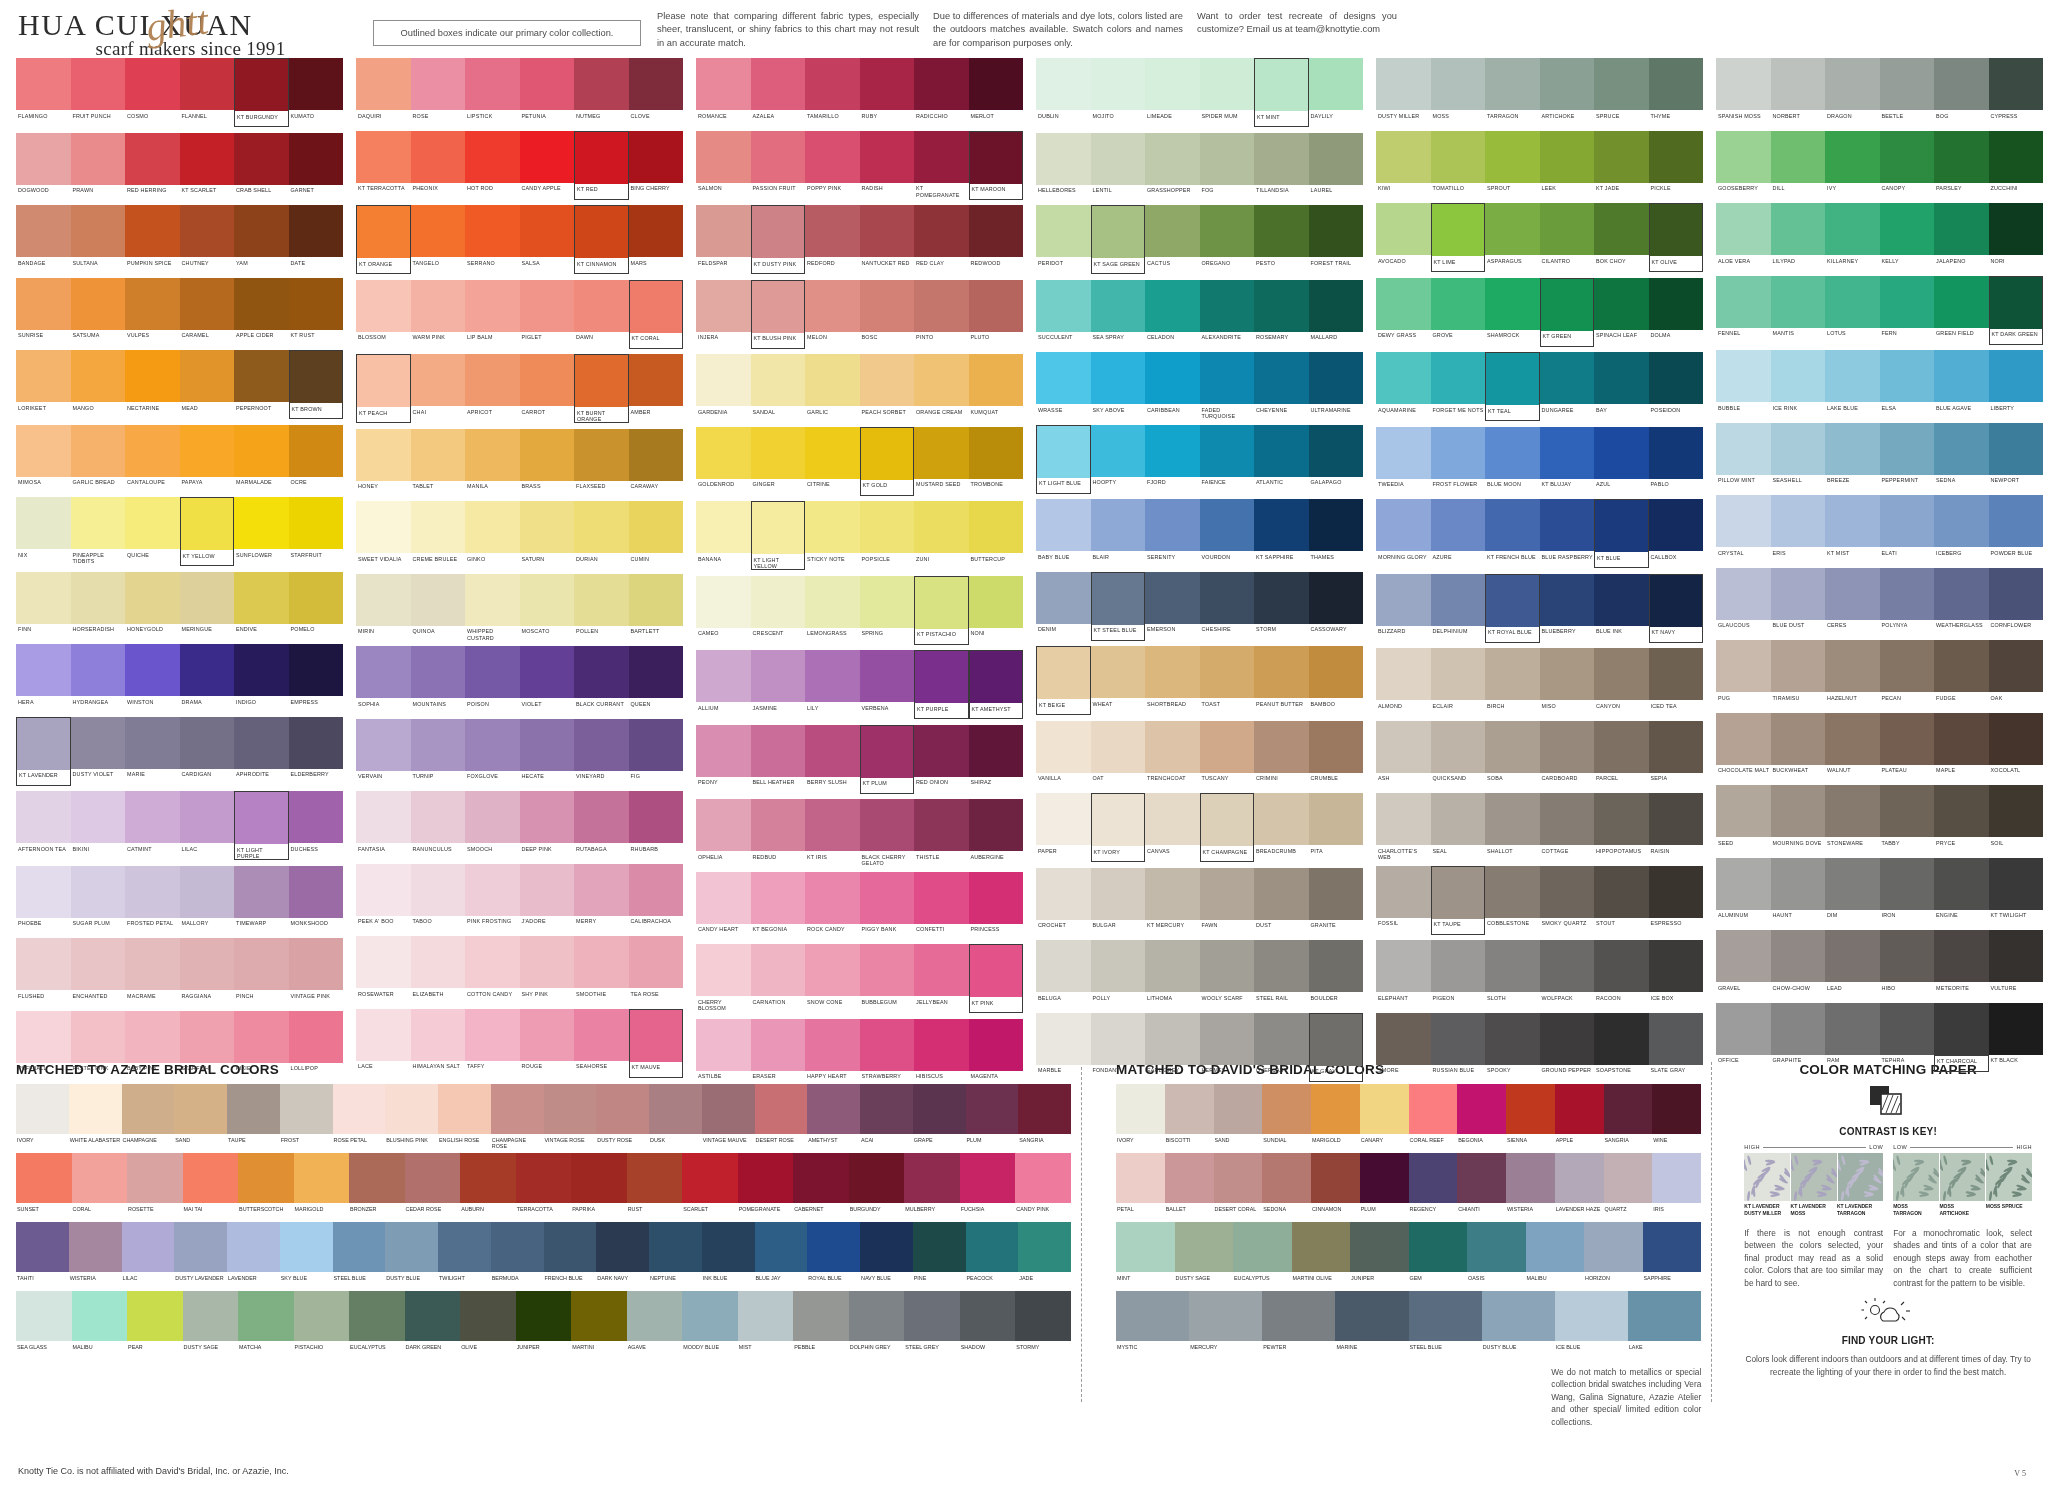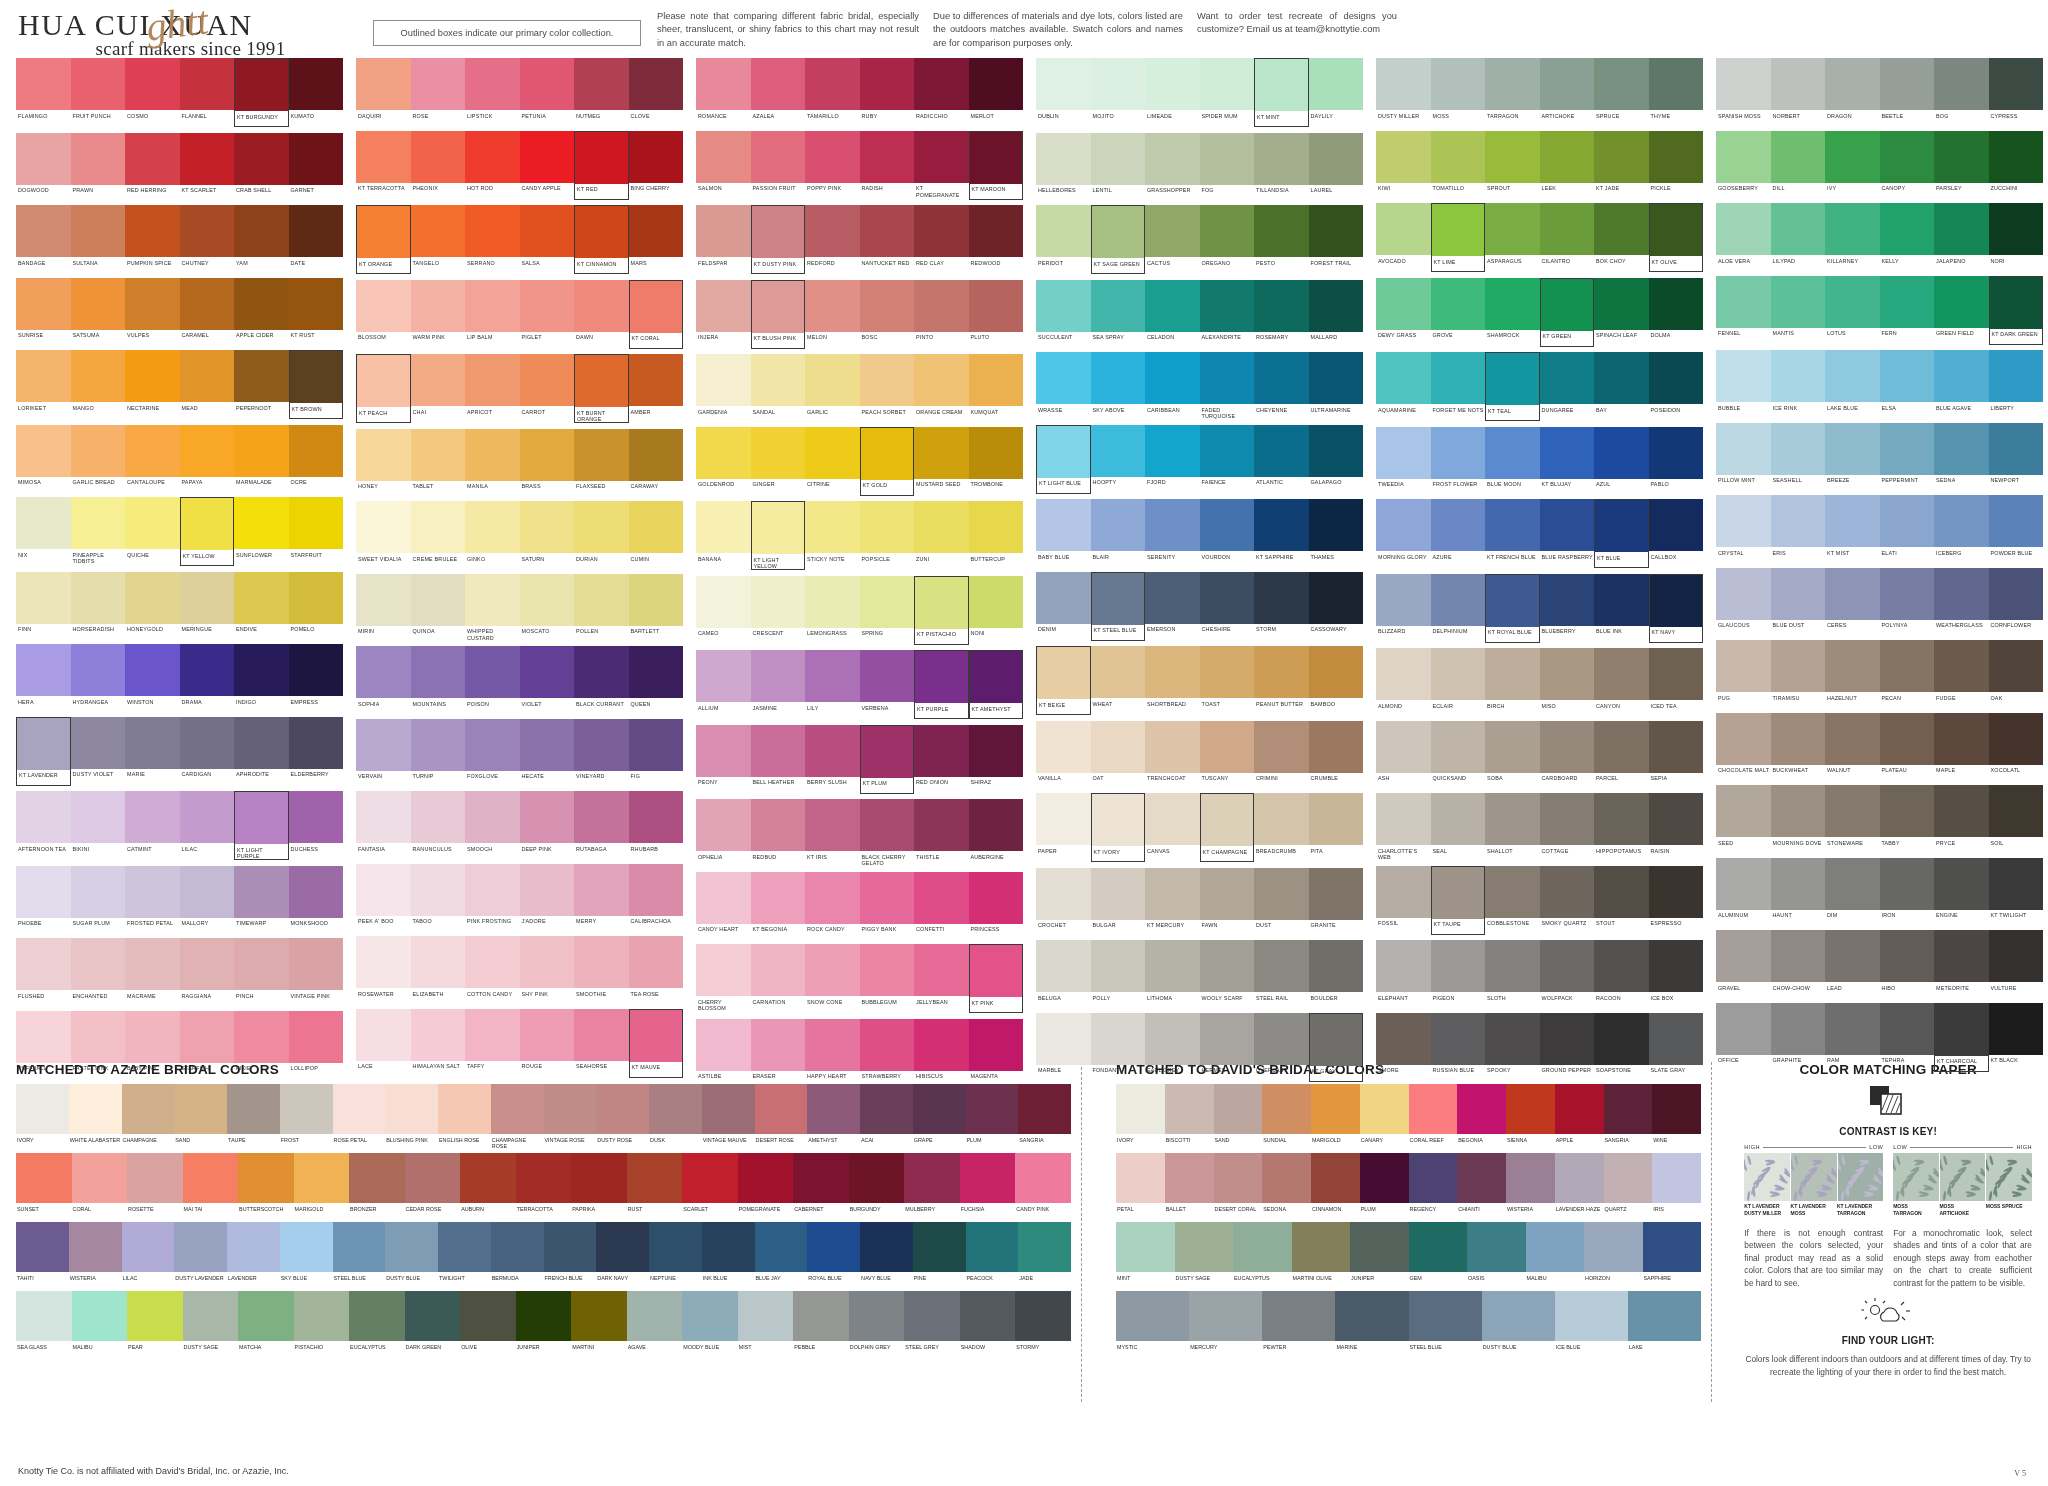--- a/index.html
+++ b/index.html
@@ -136,7 +136,7 @@
   <div id="boxnote-wrap">
     <div id="boxnote">Outlined boxes indicate our primary color collection.</div>
   </div>
-  <div id="note2" class="hdr-note">Please note that comparing different fabric bridal, especially sheer, translucent, or shiny fabrics to this chart may not result in an accurate match.</div>
+  <div id="note2" class="hdr-note">Please note that comparing different fabric types, especially sheer, translucent, or shiny fabrics to this chart may not result in an accurate match.</div>
   <div id="note3" class="hdr-note">Due to differences of materials and dye lots, colors listed are the outdoors matches available.  Swatch colors and names are for comparison purposes only.</div>
   <div id="note4" class="hdr-note">Want to order test recreate of designs you customize? Email us at team@knottytie.com</div>
 </div>

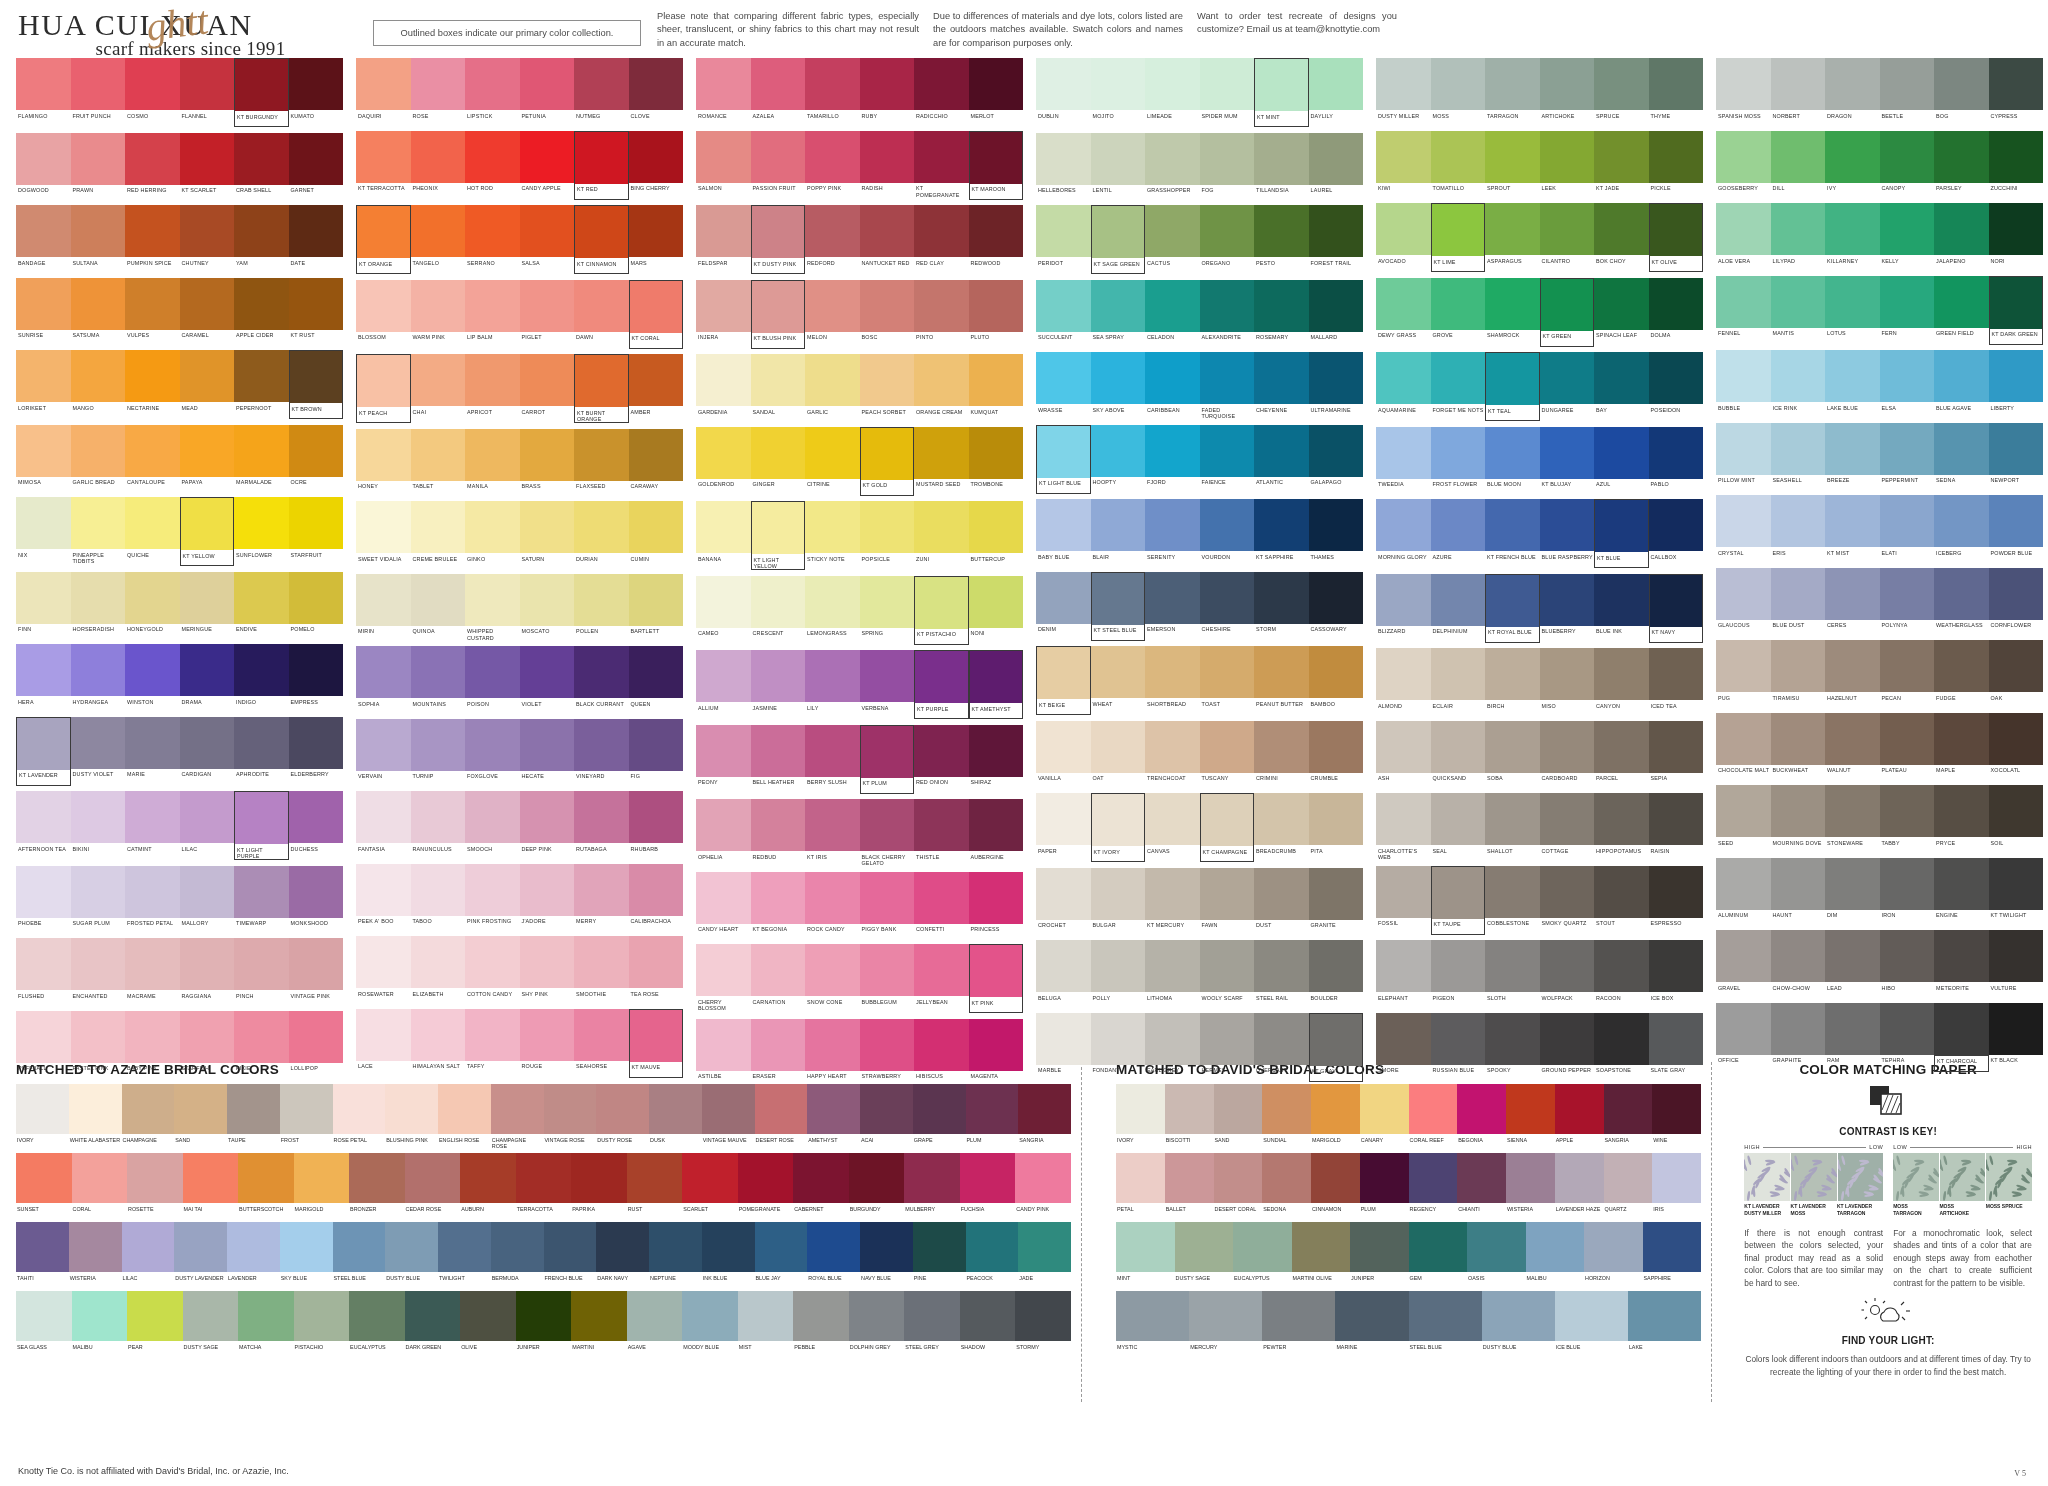--- a/index.html
+++ b/index.html
@@ -2850,6 +2850,10 @@
           </div>
         </div>
       </div>
+    <div id="davids-inner">
+      <div style="flex:1"></div>
+      <div class="nomatch">We do not match to metallics or special collection bridal swatches including Vera Wang, Galina Signature, Azazie Atelier and other special/ limited edition color collections.</div>
+    </div>
   </div>
 
   <div class="vdivider"></div>

